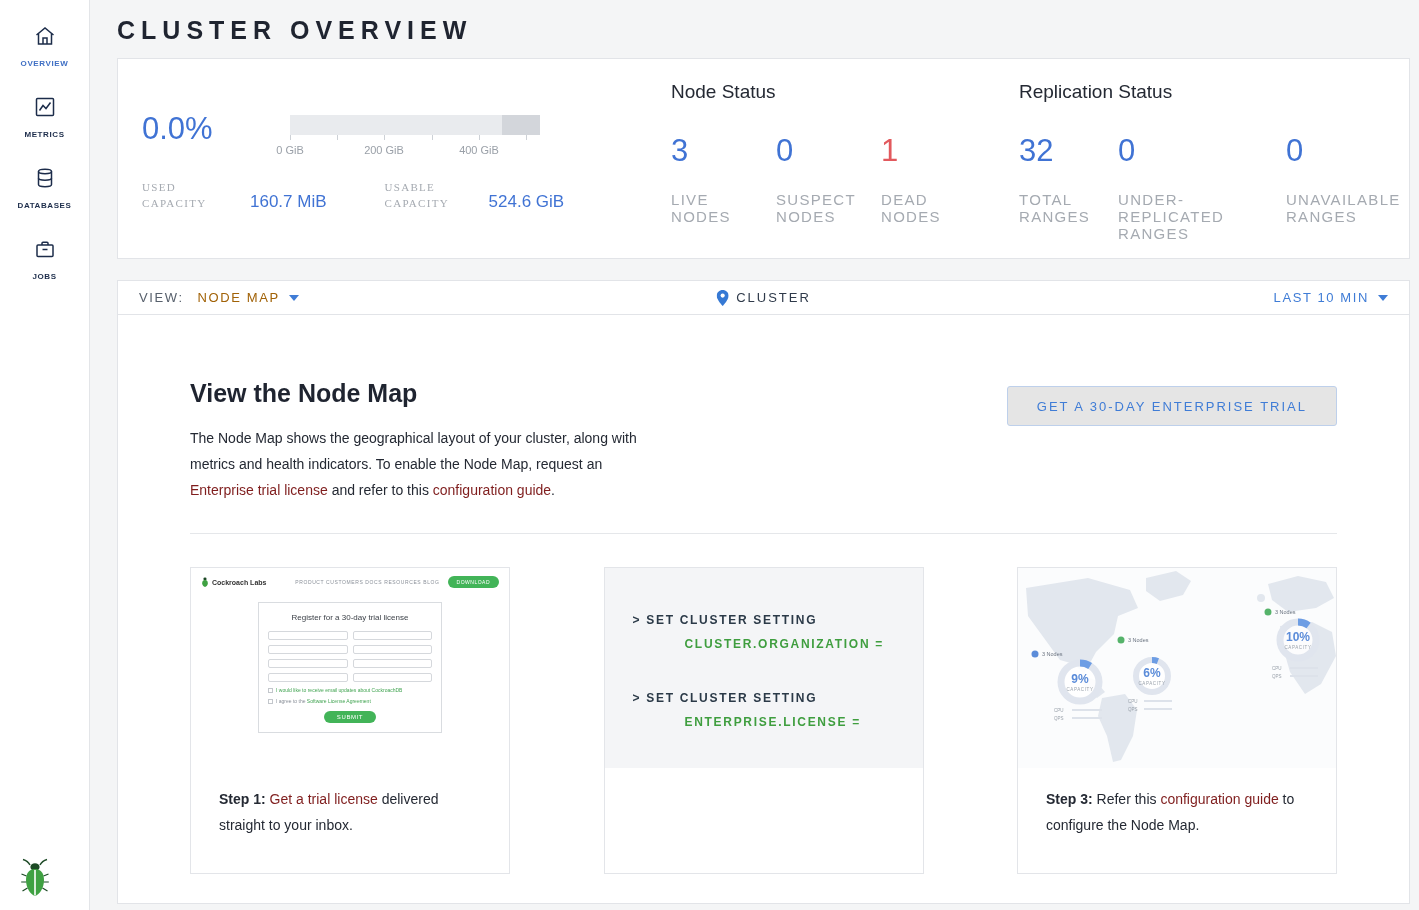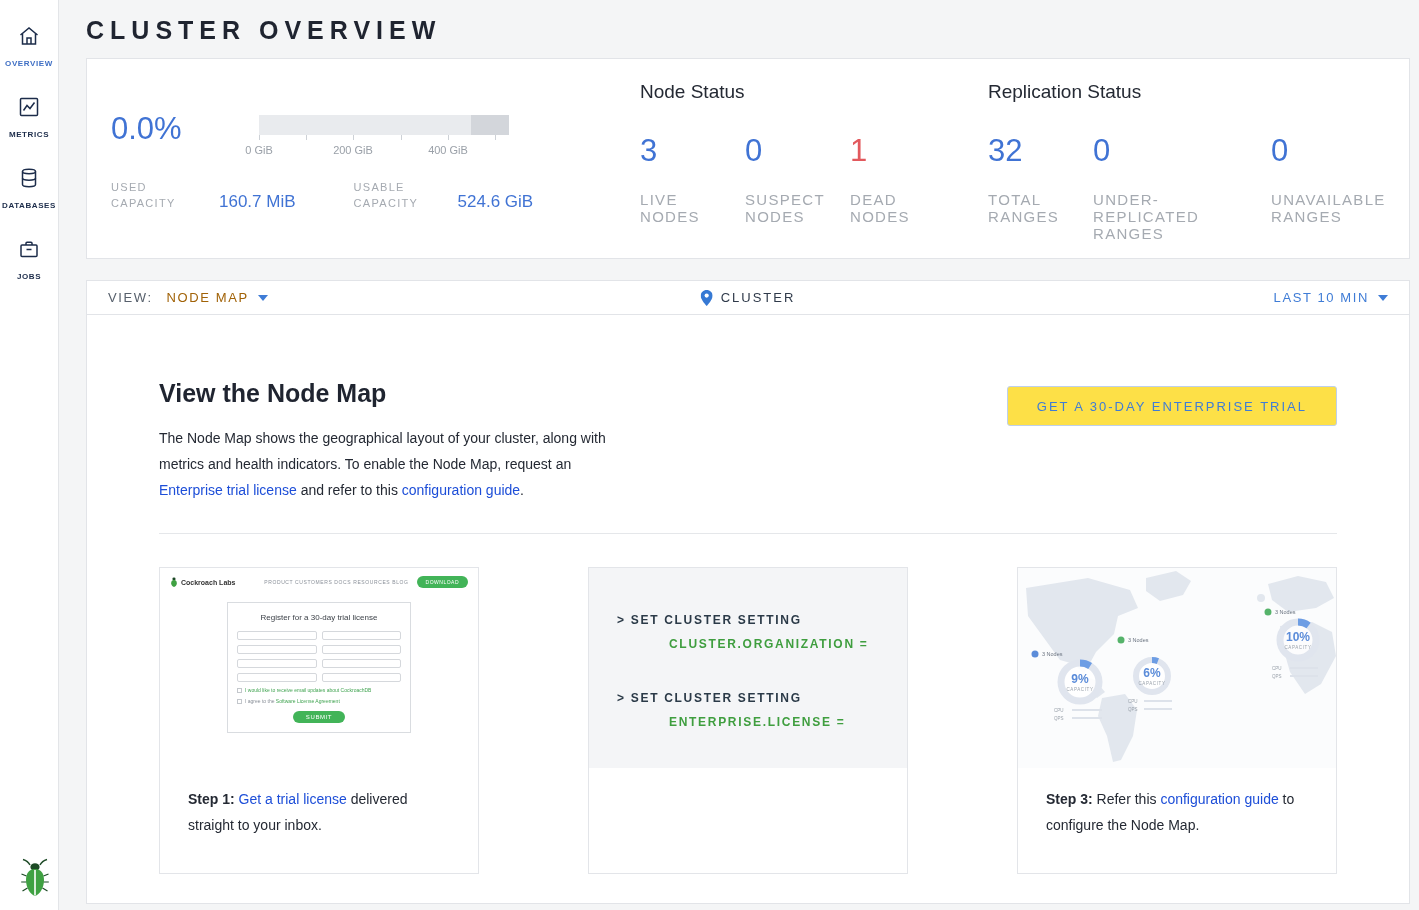--- a/index.html
+++ b/index.html
@@ -14,7 +14,7 @@
 
   
   .sidebar {
-    width: 59px; flex-shrink: 0;
+    width: 90px; flex-shrink: 0;
     background: #fff;
     border-right: 1px solid #e3e5e8;
     position: relative;

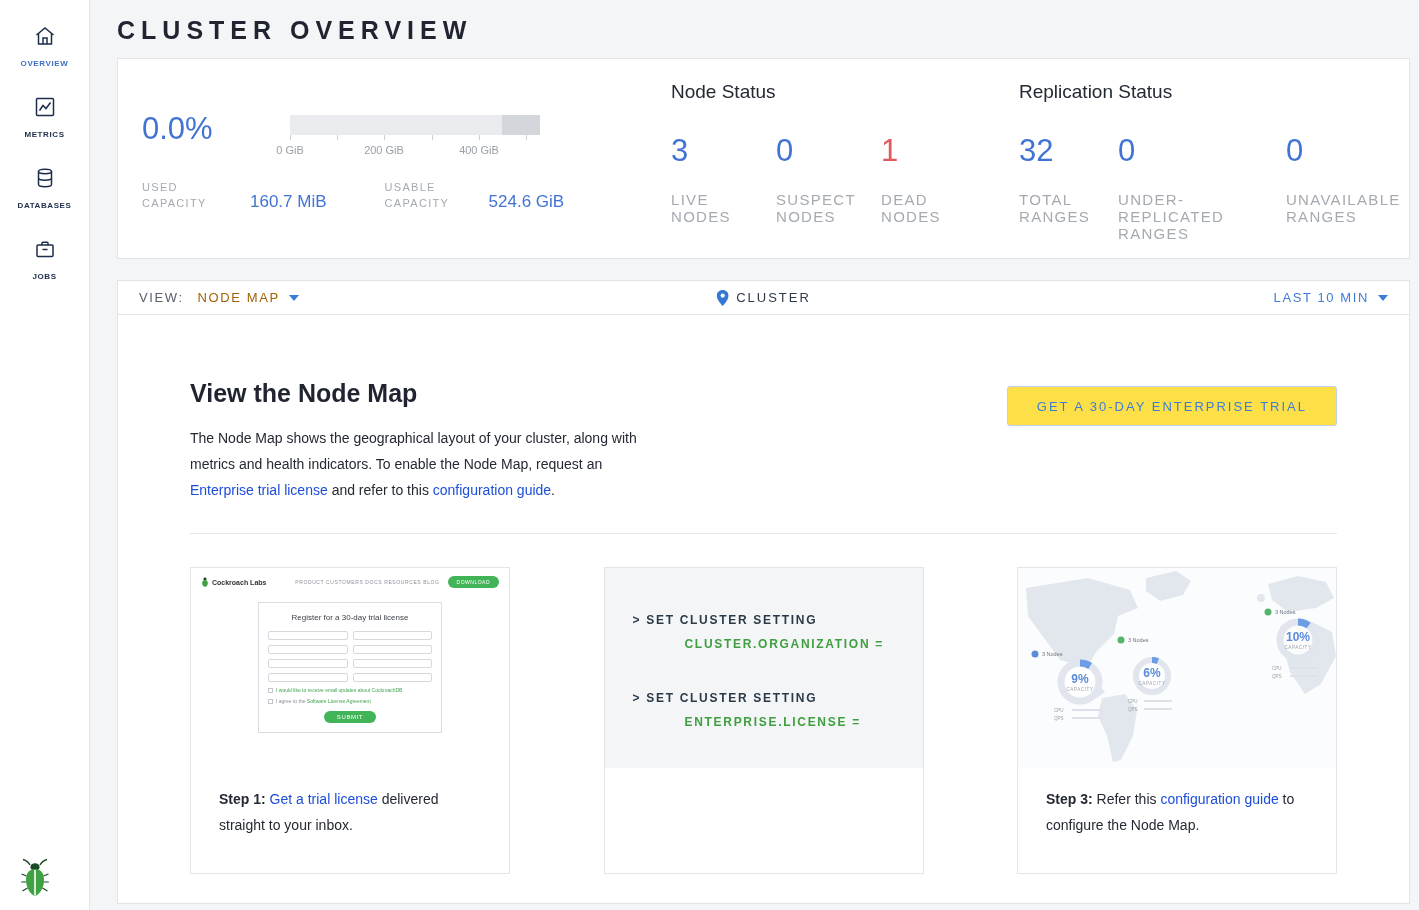--- a/index.html
+++ b/index.html
@@ -43,7 +43,7 @@
   .tick { position: absolute; top: 0; width: 1px; height: 5px; background: #cdd1d6; }
   .tick-label { position: absolute; top: 9px; transform: translateX(-50%); font-size: 11px; color: #9aa0a8; white-space: nowrap; }
   .cap-stats { display: flex; align-items: flex-end; margin-top: 14px; }
-  .cap-stat-label { font-size: 11px; color: #a5aab1; letter-spacing: 1.3px; line-height: 16px; }
+  .cap-stat-label { font-size: 11px; color: #a5aab1; letter-spacing: 1.3px; line-height: 16px; font-family: Liberation Serif, serif; }
   .cap-stat-label.l1 { width: 84px; margin-right: 24px; }
   .cap-stat-label.l2 { width: 88px; margin-right: 16px; }
   .cap-stat-value { font-size: 17px; color: #4073d4; line-height: 19px; }

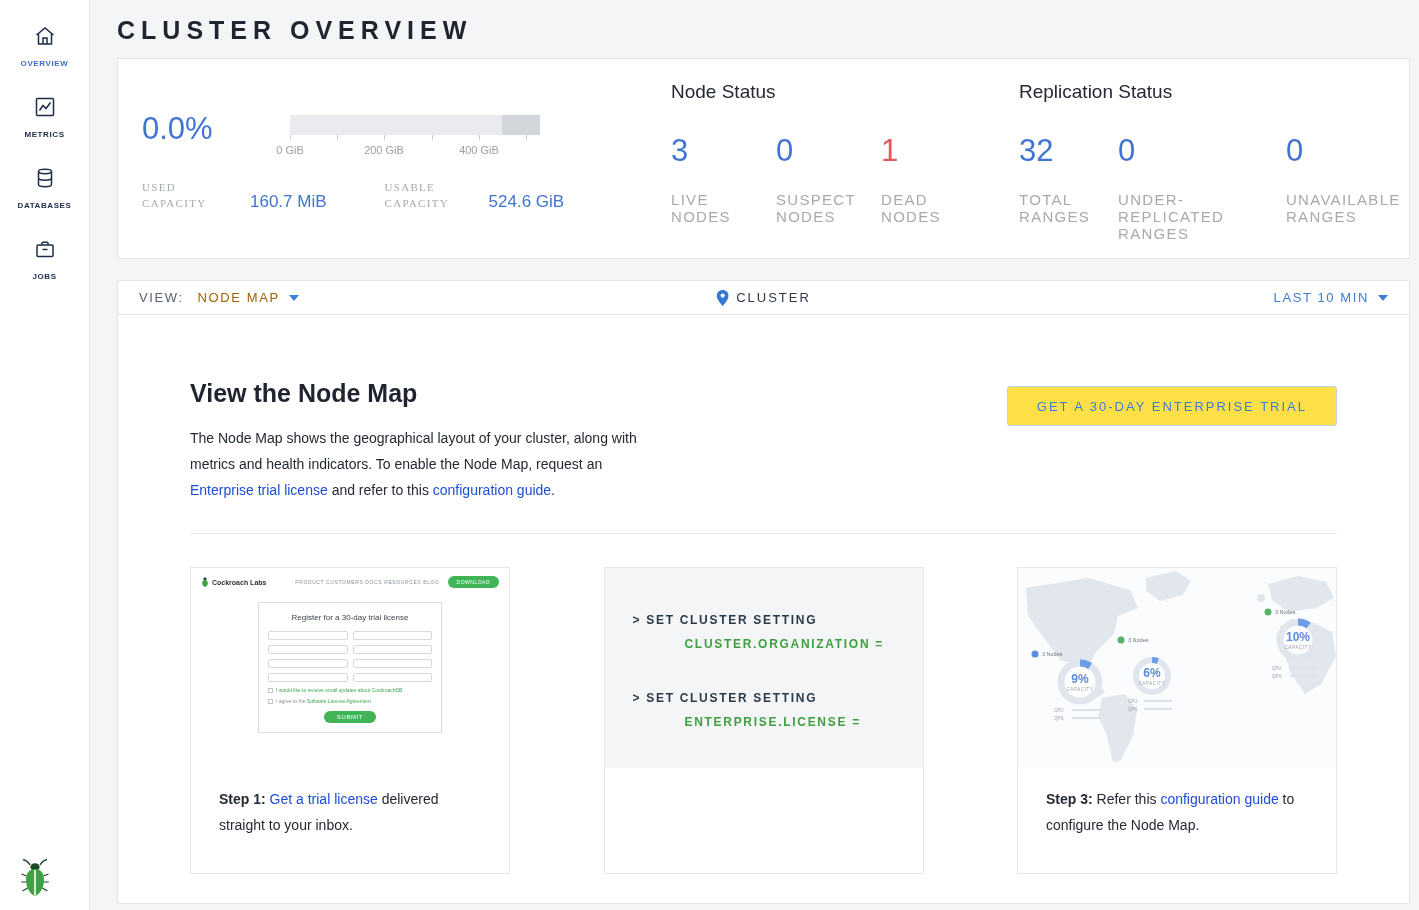--- a/index.html
+++ b/index.html
@@ -79,7 +79,7 @@
   .link { color: #1d4ed8; text-decoration: none; cursor: pointer; text-align: center; }
   .trial-btn {
     position: absolute; top: 71px; right: 72px; height: 40px; padding: 0 29px;
-    background: #fde047; border: 1px solid #bed0eb; border-radius: 3px;
+    background: #e5e5e5; border: 1px solid #bed0eb; border-radius: 3px;
     color: #3f7cd6; font-size: 13px; letter-spacing: 2px;
     font-family: "Liberation Sans", sans-serif; cursor: pointer;
   }

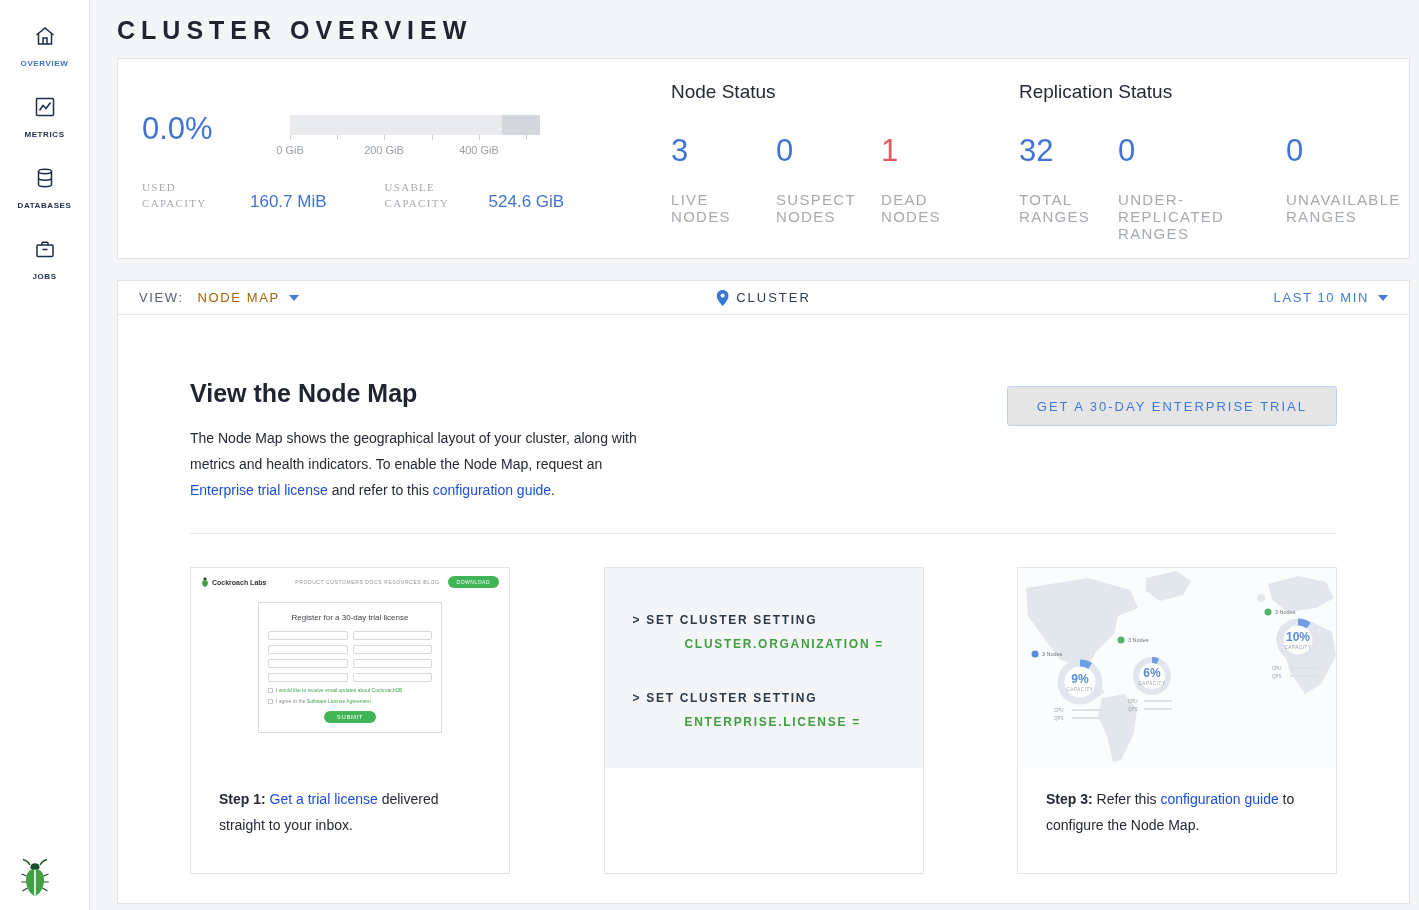--- a/index.html
+++ b/index.html
@@ -76,7 +76,7 @@
   .panel { background: #fff; border: 1px solid #e2e4e8; border-top: none; height: 589px; position: relative; padding: 0 72px; }
   .panel-heading { padding-top: 64px; font-size: 25px; font-weight: 600; color: #1f2430; }
   .panel-desc { margin-top: 17px; width: 474px; font-size: 14px; line-height: 26px; color: #242933; }
-  .link { color: #1d4ed8; text-decoration: none; cursor: pointer; text-align: center; }
+  .link { color: #7f1d1d; text-decoration: none; cursor: pointer; text-align: center; }
   .trial-btn {
     position: absolute; top: 71px; right: 72px; height: 40px; padding: 0 29px;
     background: #e5e5e5; border: 1px solid #bed0eb; border-radius: 3px;

